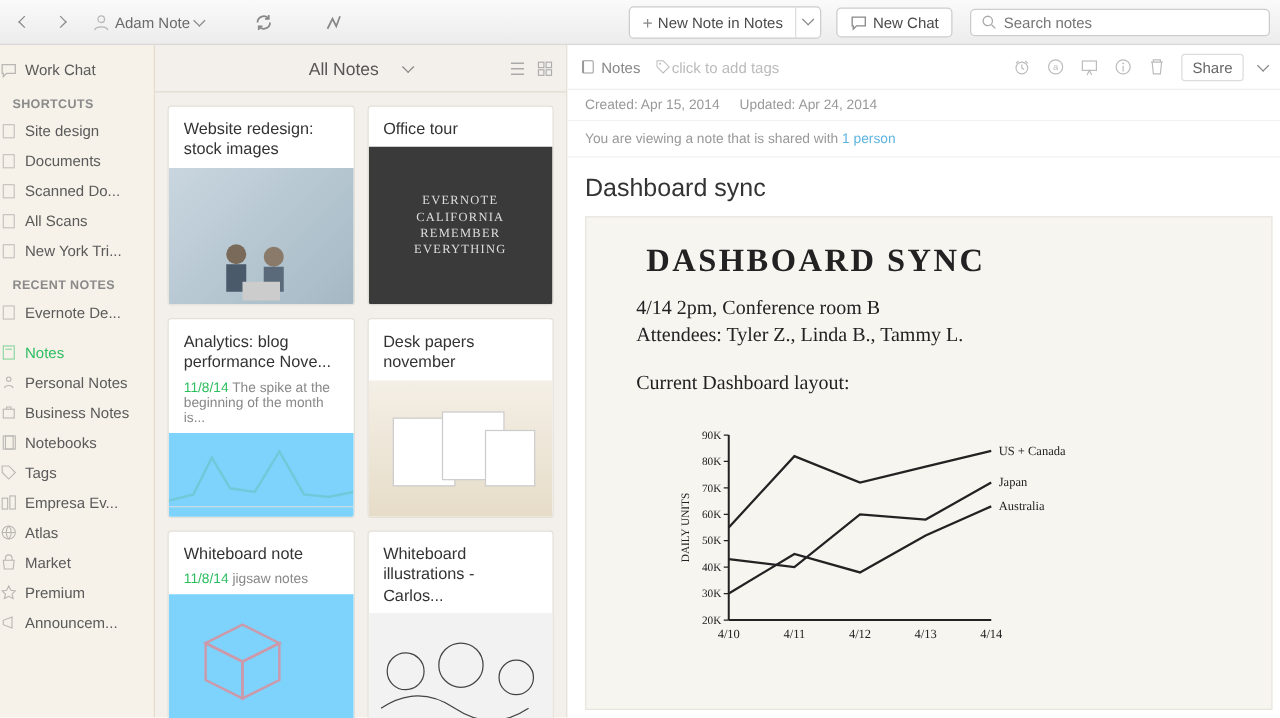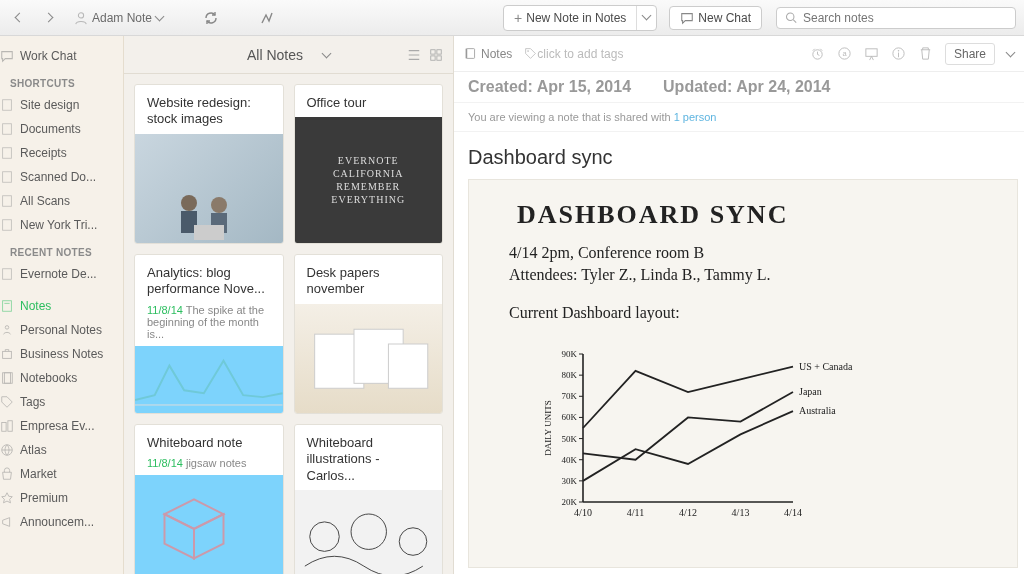--- a/index.html
+++ b/index.html
@@ -35,7 +35,7 @@
 .dt-icons { margin-left: auto; display: flex; align-items: center; gap: 12px; color: #bbb; }
 .dt-icons span { cursor: pointer; }
 .share-btn { border: 1px solid #ddd; border-radius: 3px; padding: 3px 8px; font-size: 12px; color: #666; cursor: pointer; display: flex; gap: 4px; align-items: center; }
-.meta-row { padding: 6px 14px; font-size: 16px; color: #999; border-bottom: 1px solid #f2f2f2; display: flex; gap: 32px; font-weight: bold; }
+.meta-row { padding: 6px 14px; font-size: 11px; color: #999; border-bottom: 1px solid #f2f2f2; display: flex; gap: 16px; }
 .share-banner { padding: 8px 14px; font-size: 11px; color: #999; border-bottom: 1px solid #f2f2f2; }
 .share-banner a { color: #5fb5e0; cursor: pointer; }
 .note-title { padding: 14px 14px 10px; font-size: 20px; font-weight: 300; color: #333; }

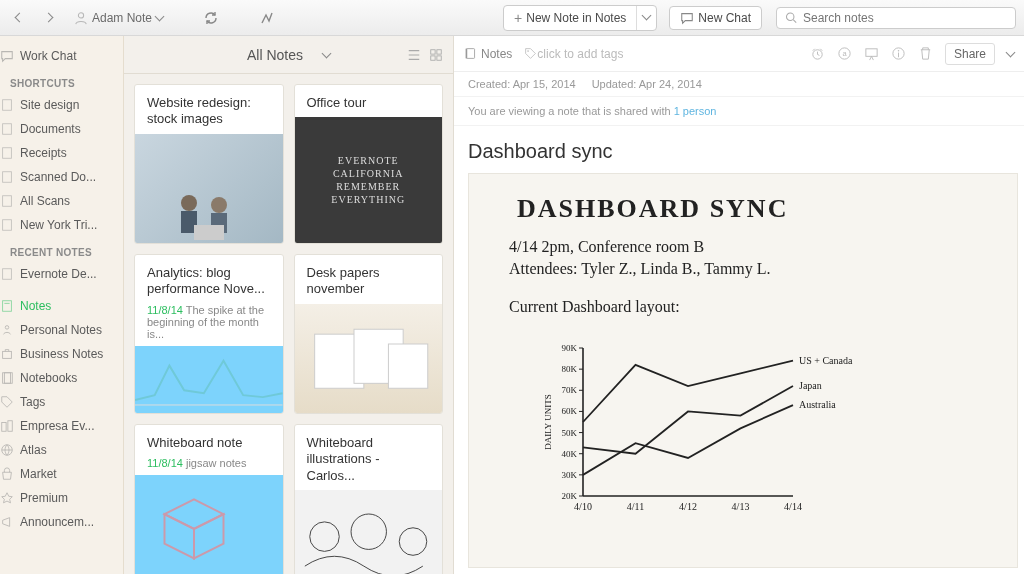--- a/index.html
+++ b/index.html
@@ -138,12 +138,6 @@
           <svg class="sb-icon" viewBox="0 0 16 16">
             <rect x="3" y="2" width="10" height="12" fill="none" stroke="#999"></rect>
           </svg>
-          <span>Receipts</span>
-        </div>
-        <div class="sb-row">
-          <svg class="sb-icon" viewBox="0 0 16 16">
-            <rect x="3" y="2" width="10" height="12" fill="none" stroke="#999"></rect>
-          </svg>
           <span>Scanned Do...</span>
         </div>
         <div class="sb-row">

